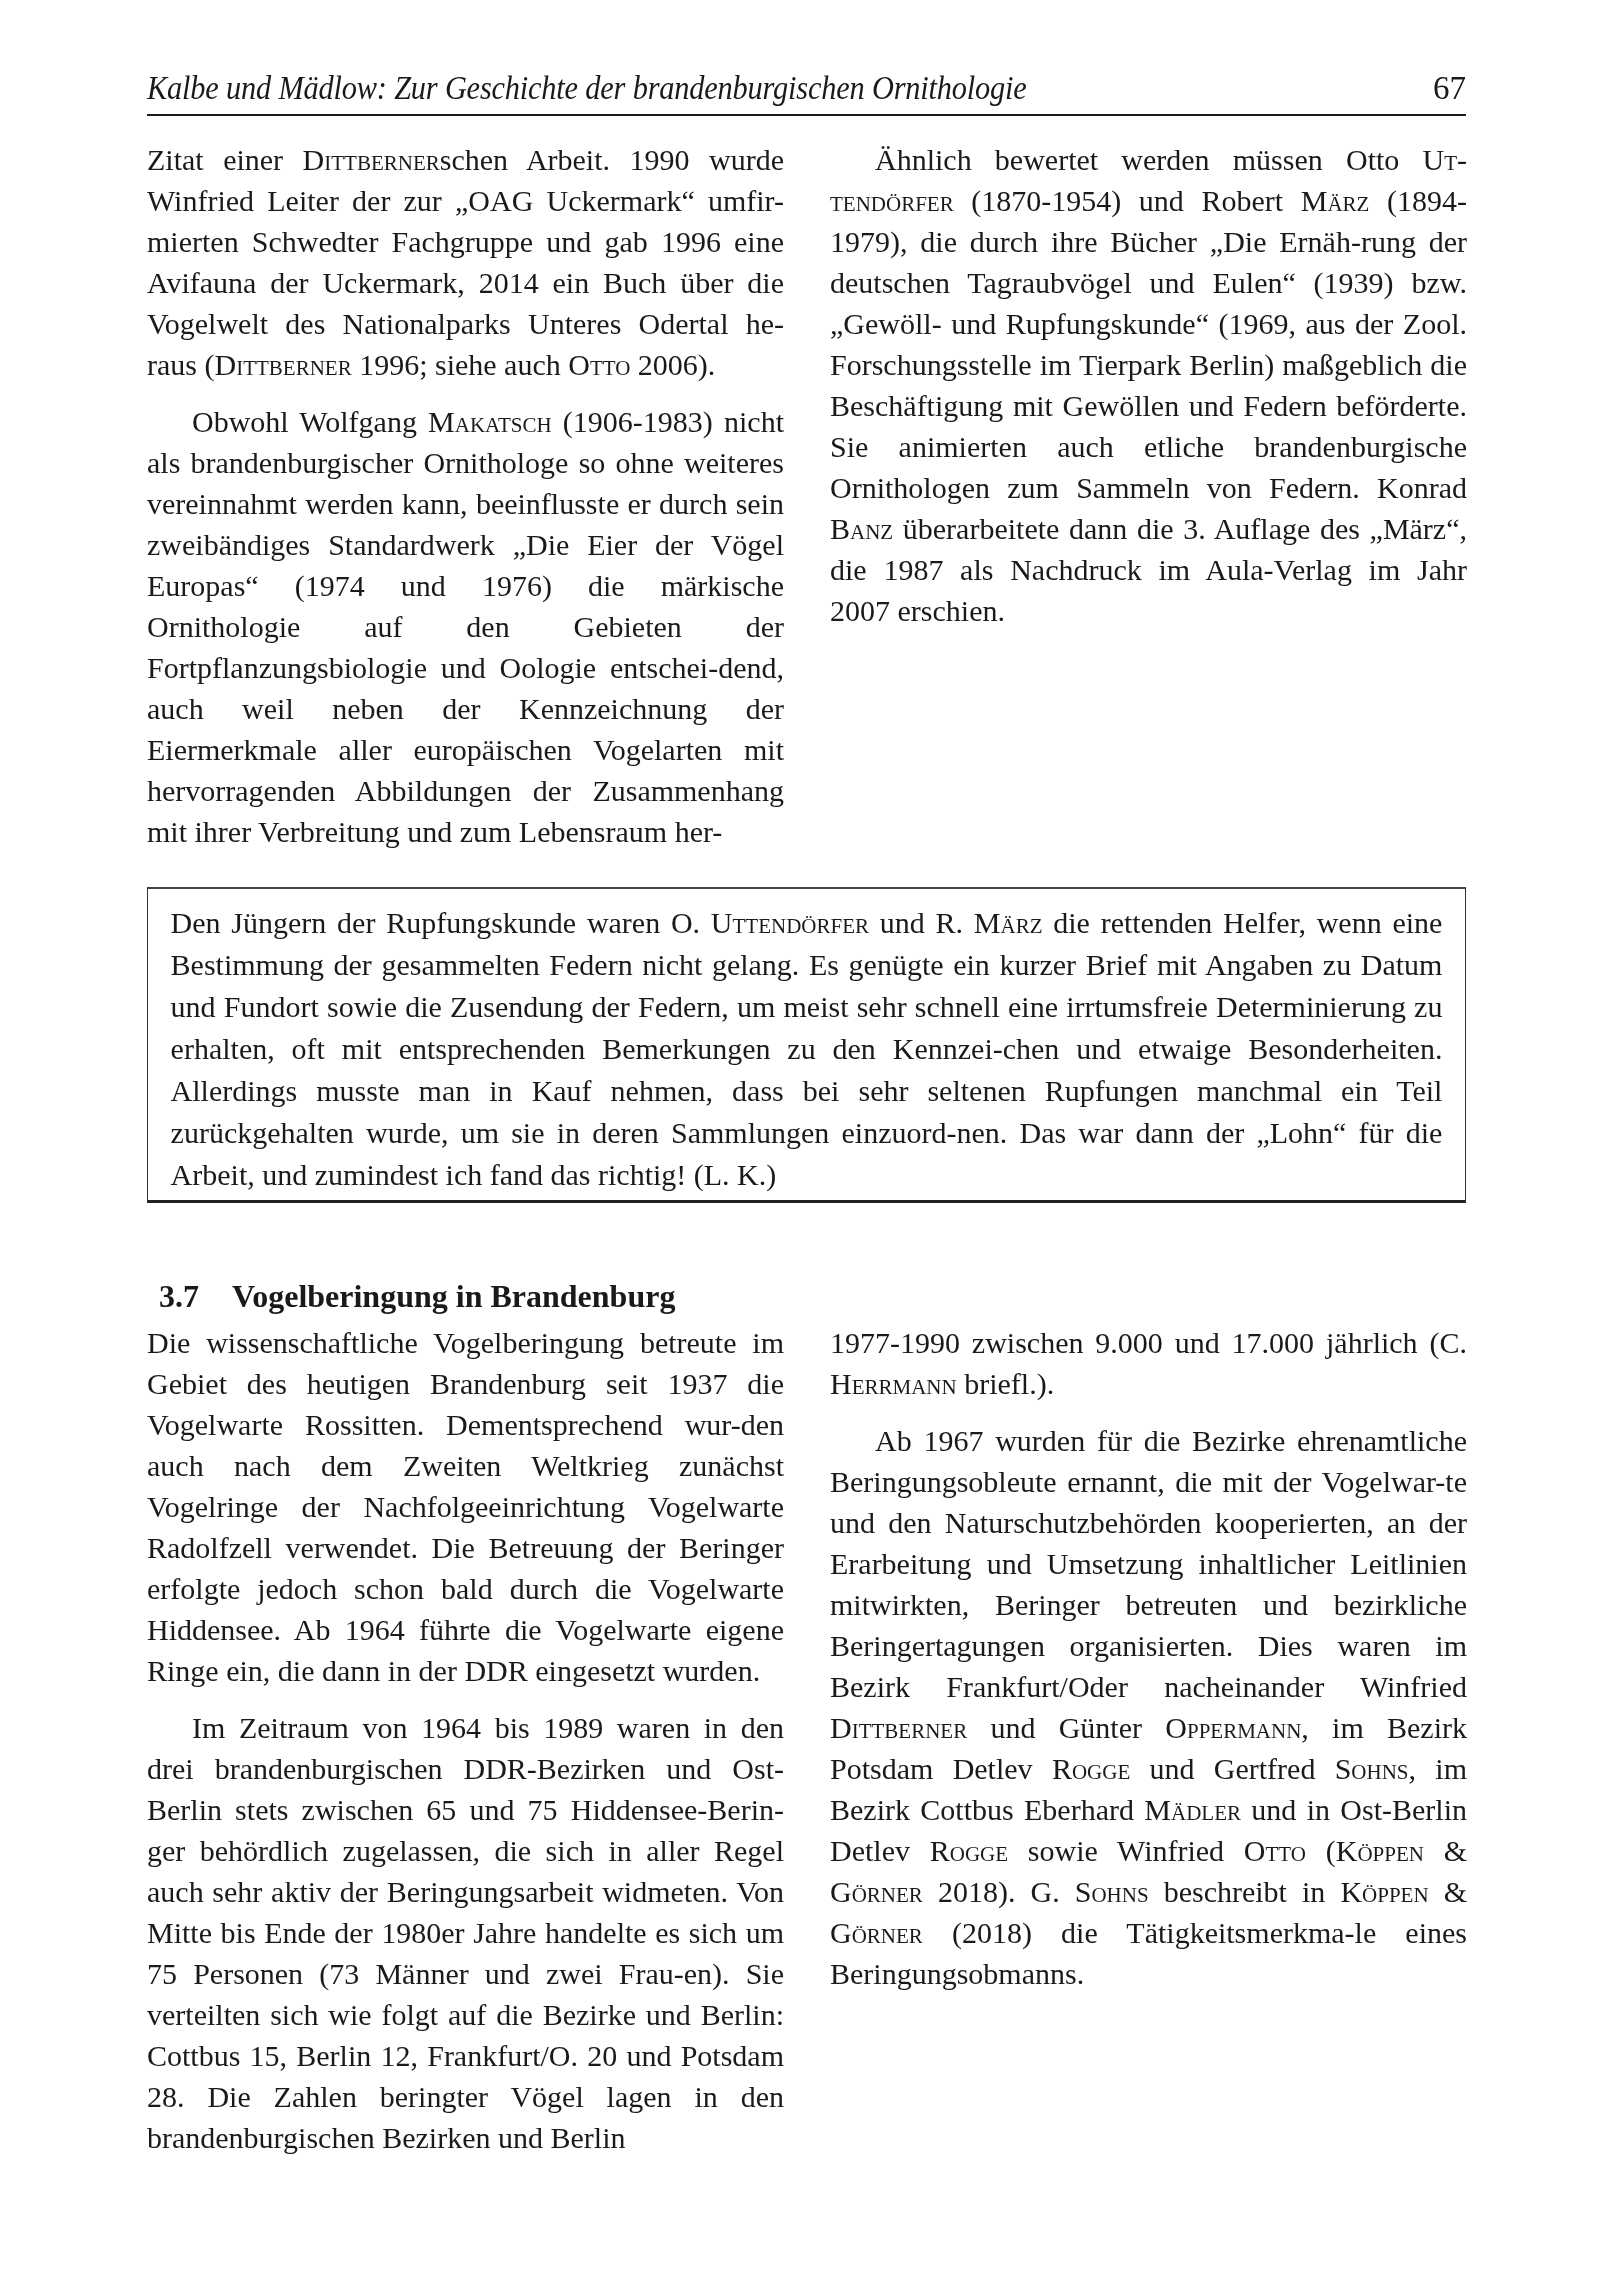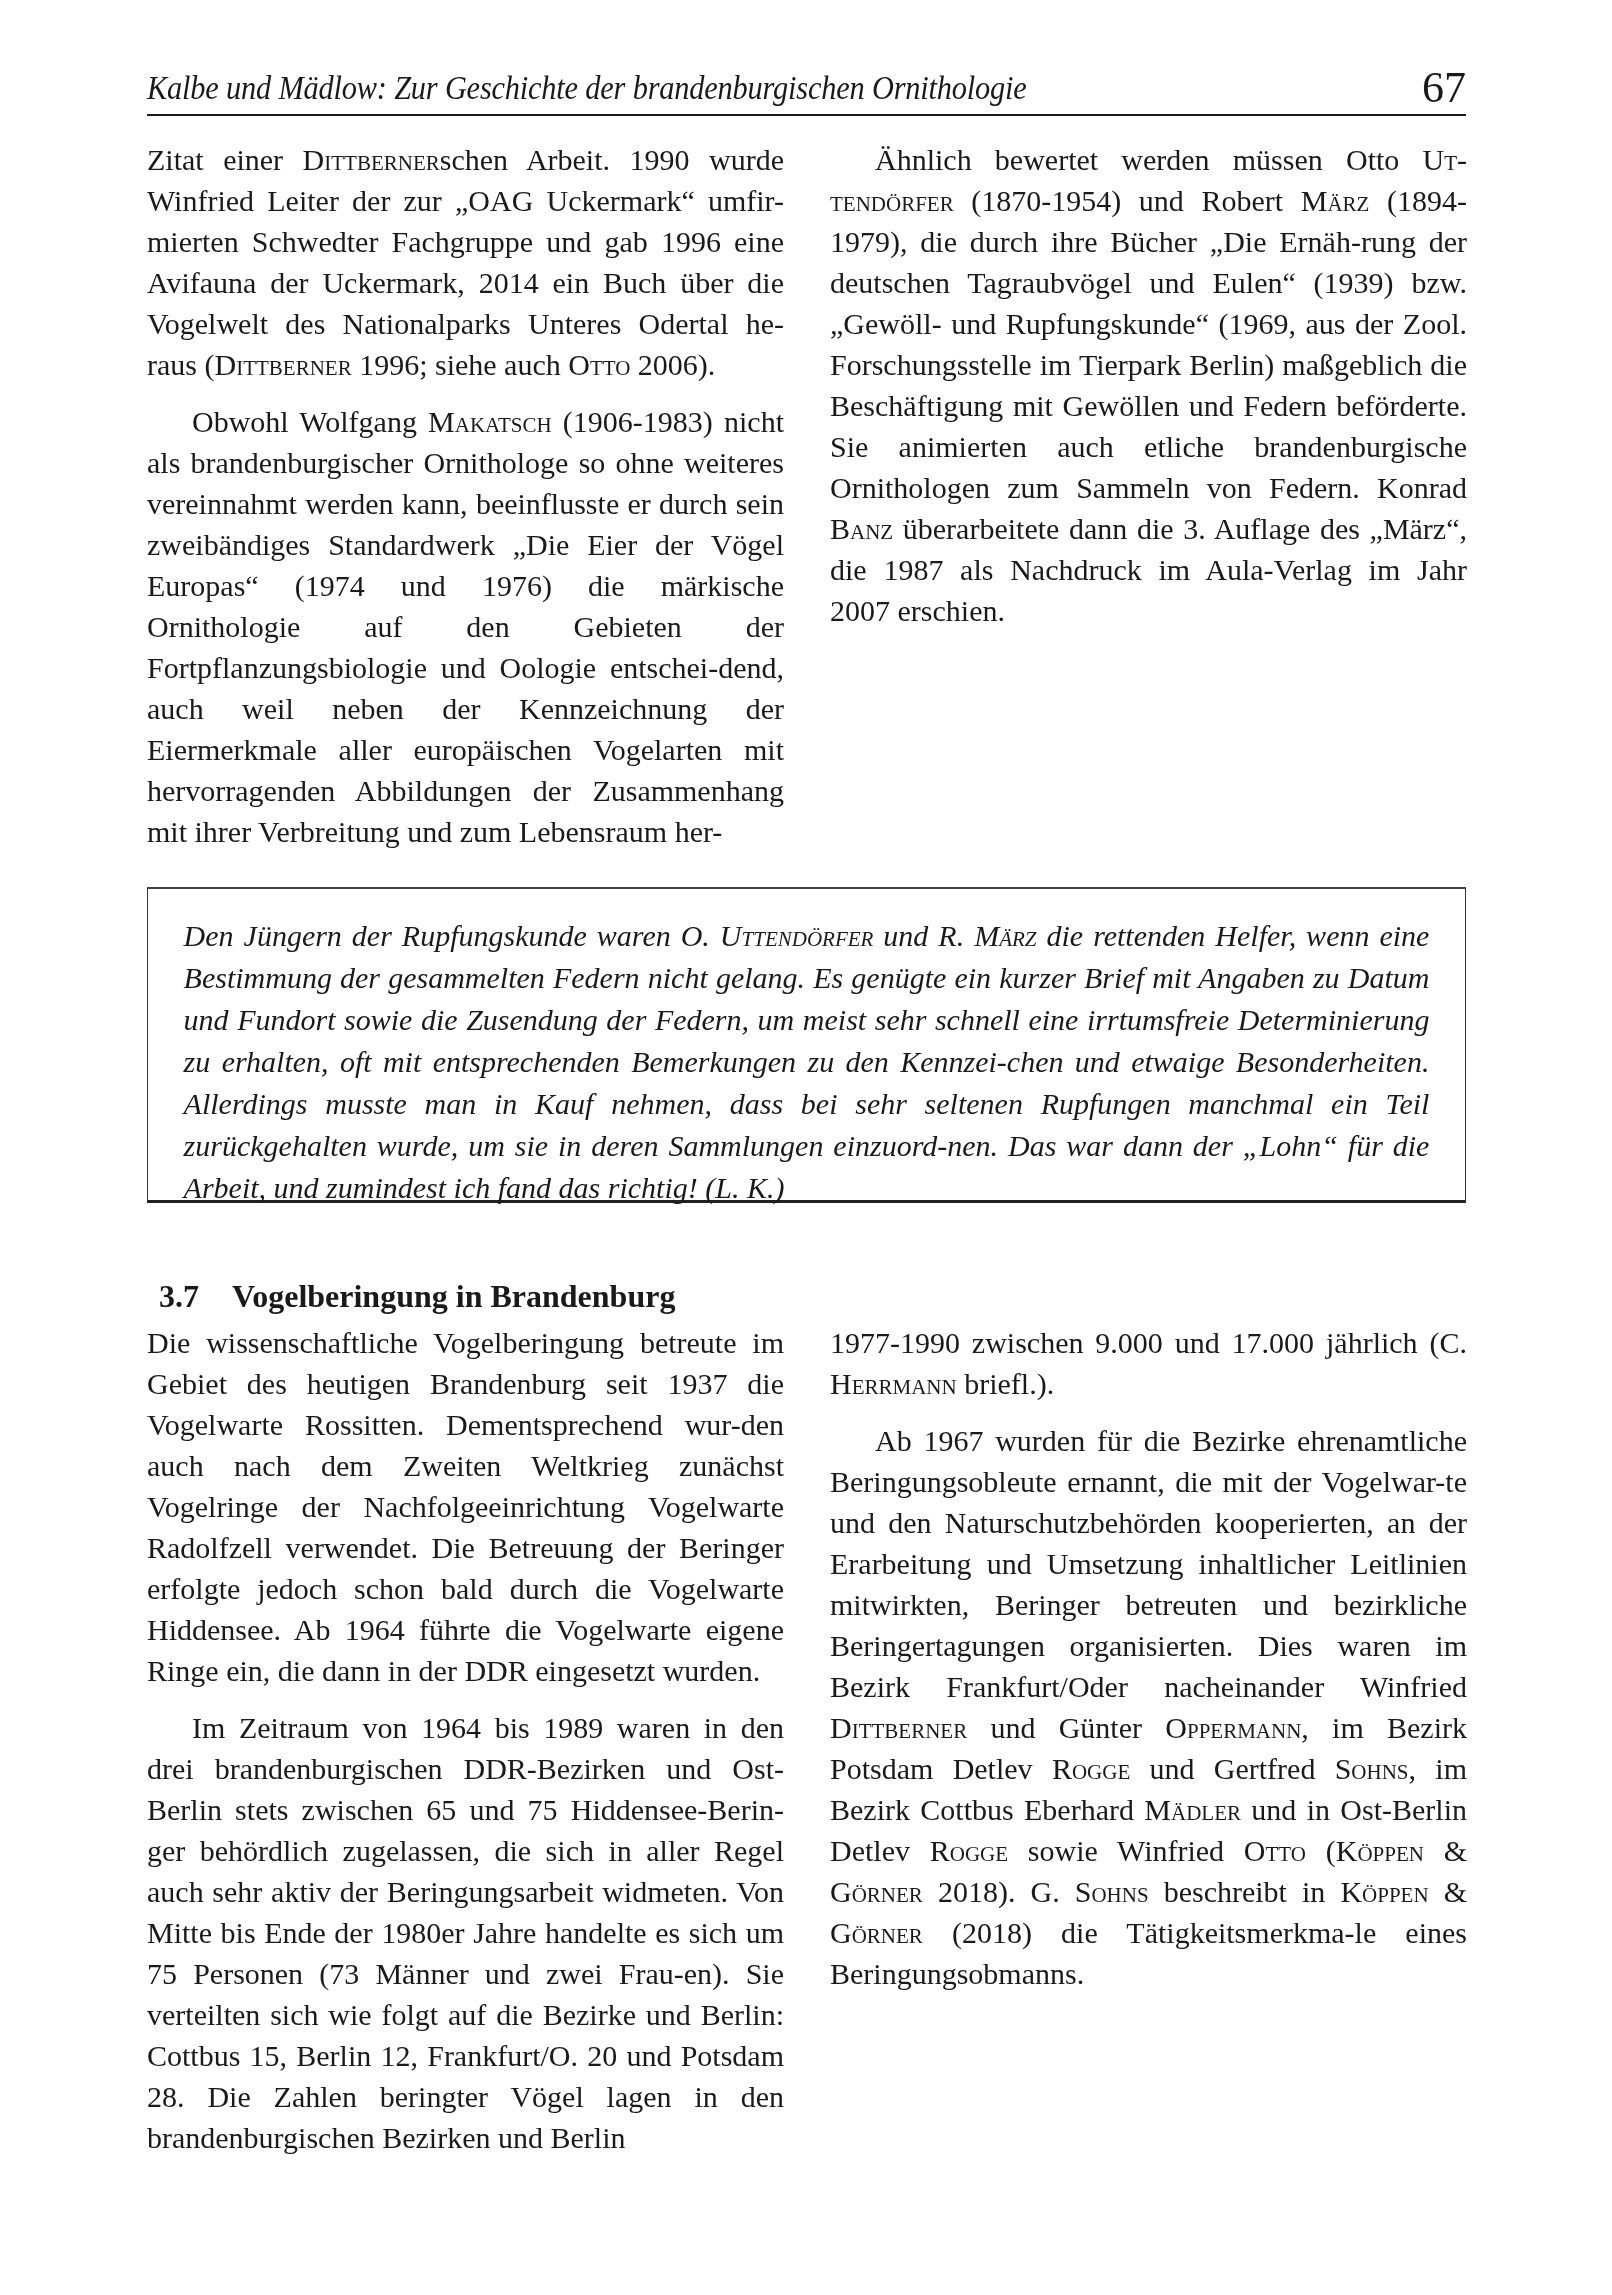--- a/index.html
+++ b/index.html
@@ -7,7 +7,7 @@
            font-family: "Liberation Serif", "DejaVu Serif", serif; color: #1a1a1a; }
     .running-head { position: absolute; left: 147px; top: 64px; width: 1319px; height: 48px; }
     .running-title { position: absolute; left: 0; top: 0; font-style: italic; font-size: 33px; line-height: 48px; letter-spacing: -0.2px; transform: scaleX(0.92); transform-origin: left center; }
-    .page-number { position: absolute; right: 0; top: 0; font-size: 44px; line-height: 48px; }
+    .page-number { position: absolute; right: 0; top: 0; font-size: 33px; line-height: 48px; }
     .head-rule { position: absolute; left: 147px; top: 114px; width: 1319px; height: 2.4px; background: #1a1a1a; }
     .col { position: absolute; width: 637px; font-size: 30px; line-height: 41px; text-align: justify; hyphens: manual; font-family: Liberation Serif, serif; }
     .col p { margin: 0; }

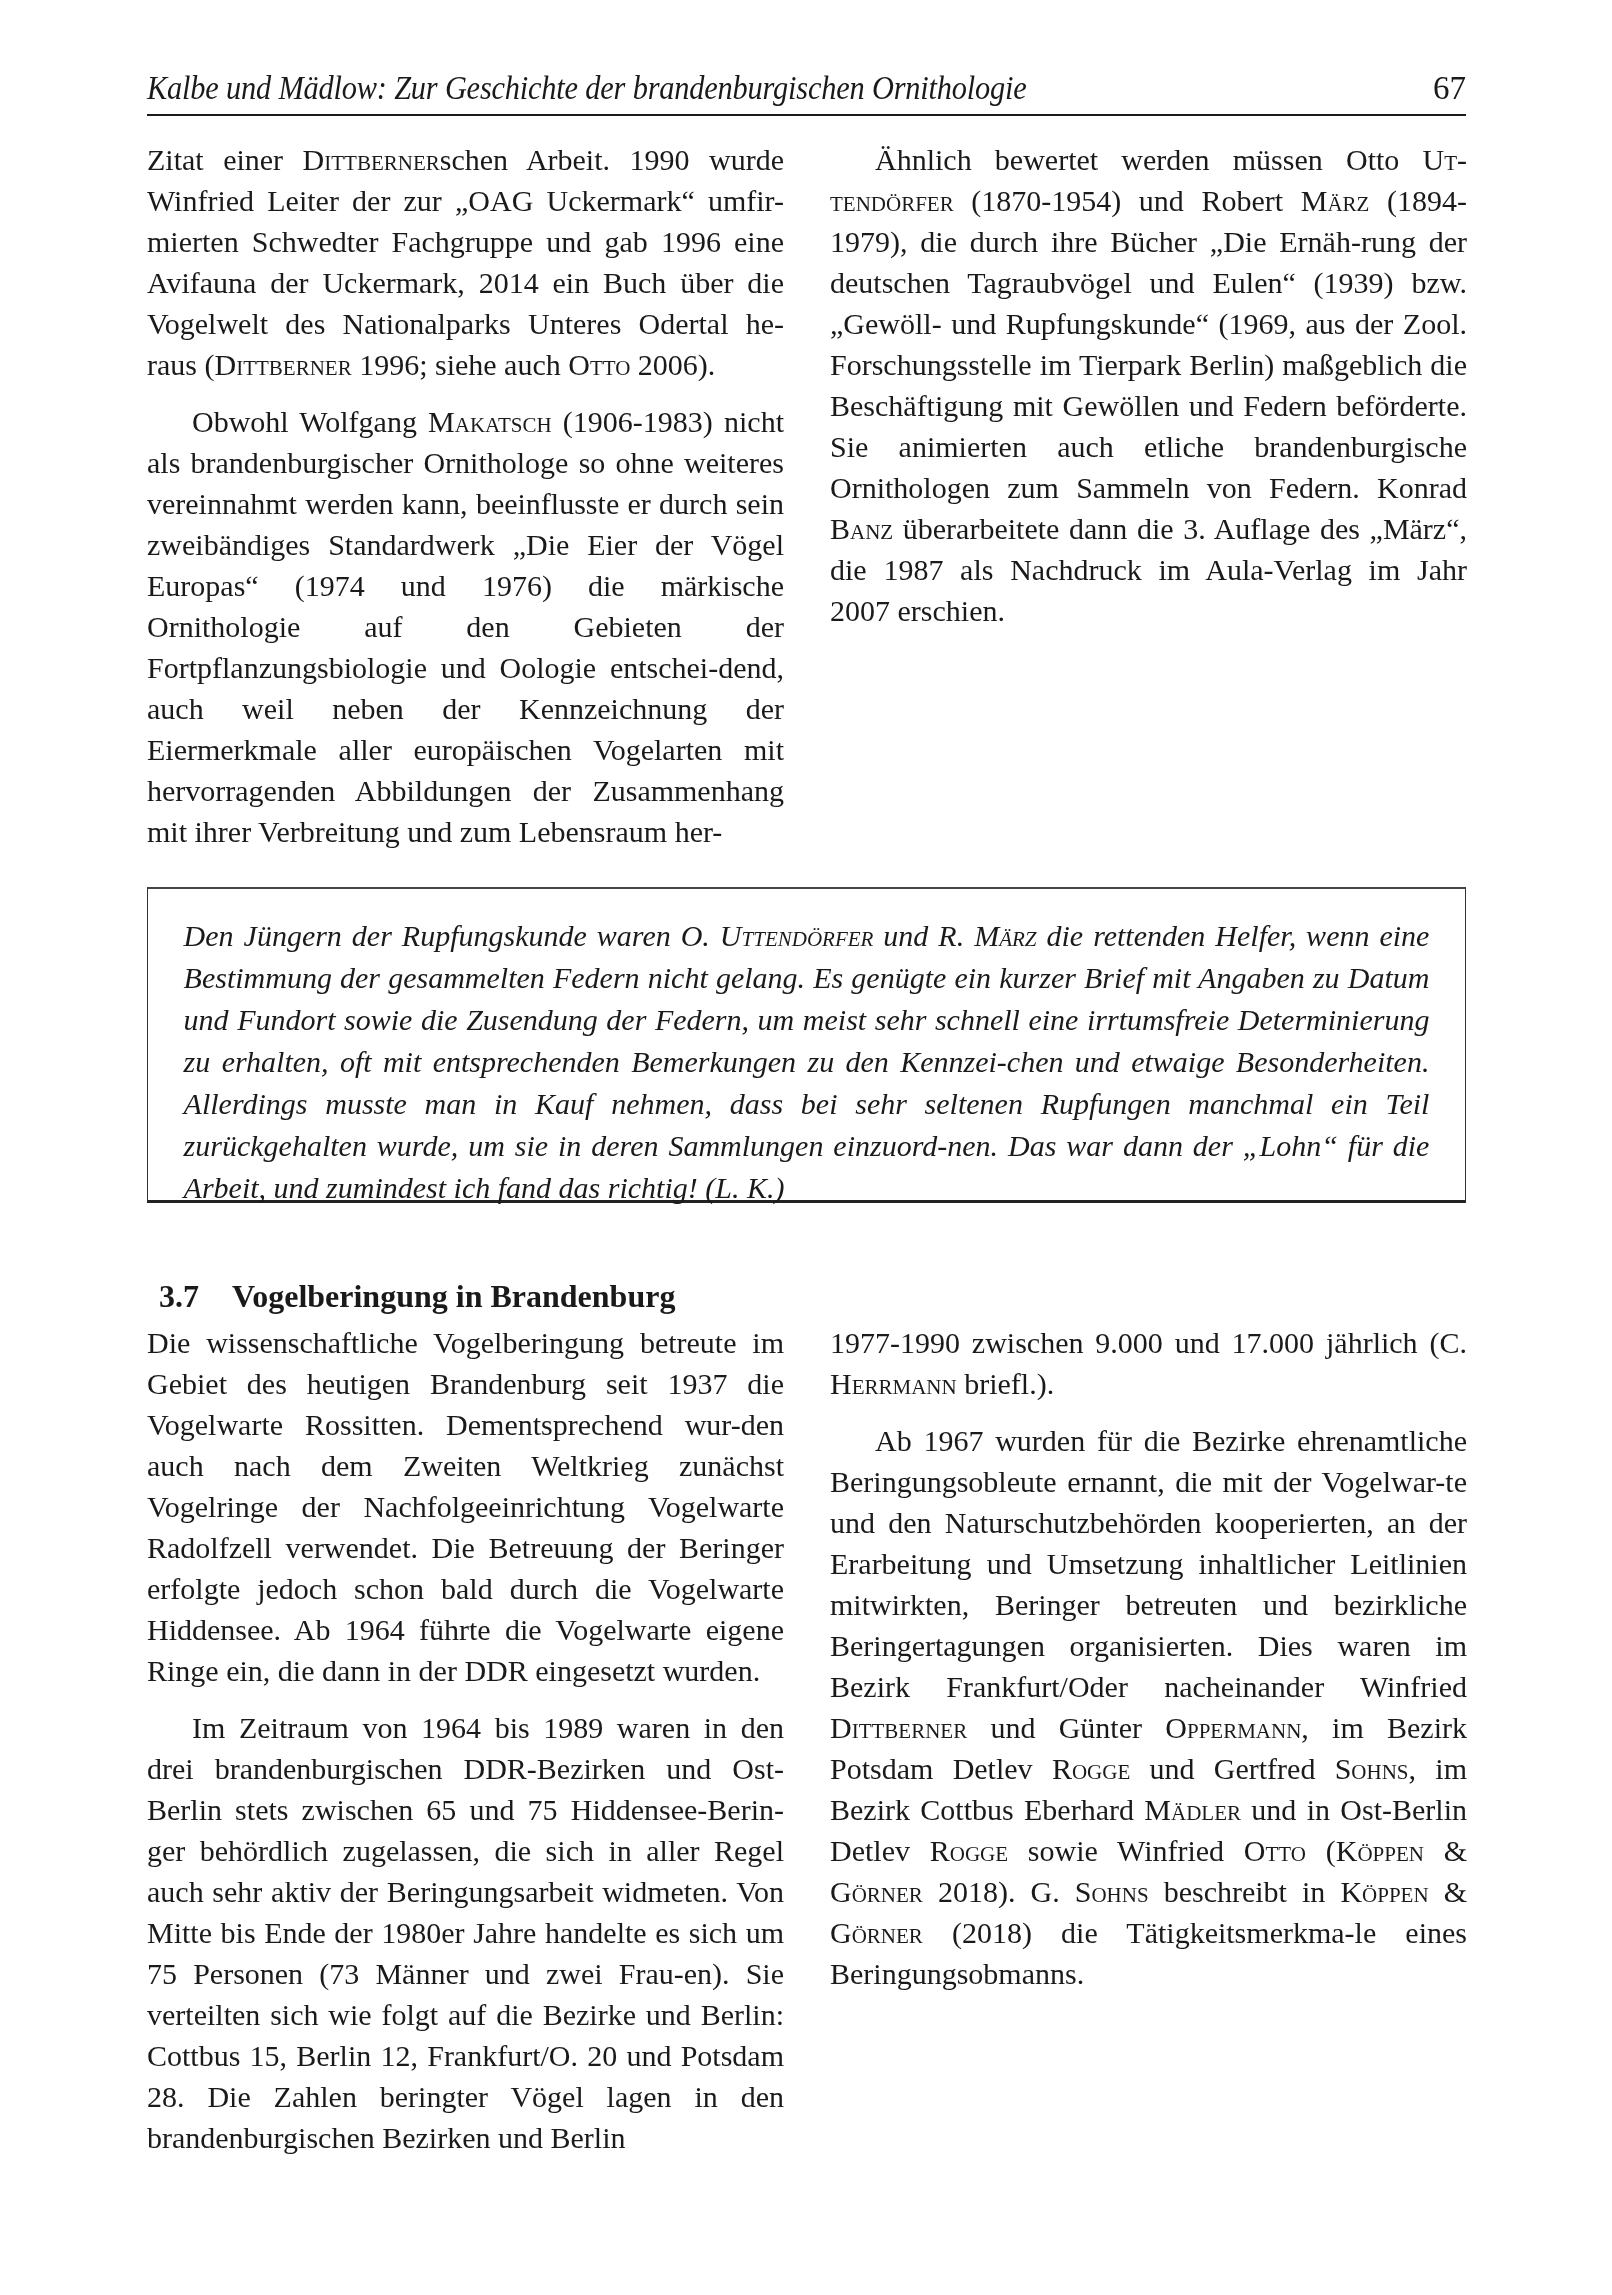--- a/index.html
+++ b/index.html
@@ -21,7 +21,7 @@
     .boxed-quote { position: absolute; left: 147px; top: 887px; width: 1319px; height: 316px;
                    border: 1.6px solid #333; border-top: 2.4px solid #444; border-bottom: 3.2px solid #222; box-sizing: border-box;
                    padding: 13px 22.6px 0 22.6px; }
-    .boxed-quote p { margin: 13px; font-style: italic; font-size: 30px; line-height: 42px; text-align: justify; }
+    .boxed-quote p { margin: 0; font-size: 30px; line-height: 42px; text-align: justify; }
     .section-heading { position: absolute; left: 147px; top: 1245px; font-weight: bold; font-size: 32px; line-height: 48px; }
     .section-number { display: inline-block; width: 73px; margin-left: 12px; }
   </style>

